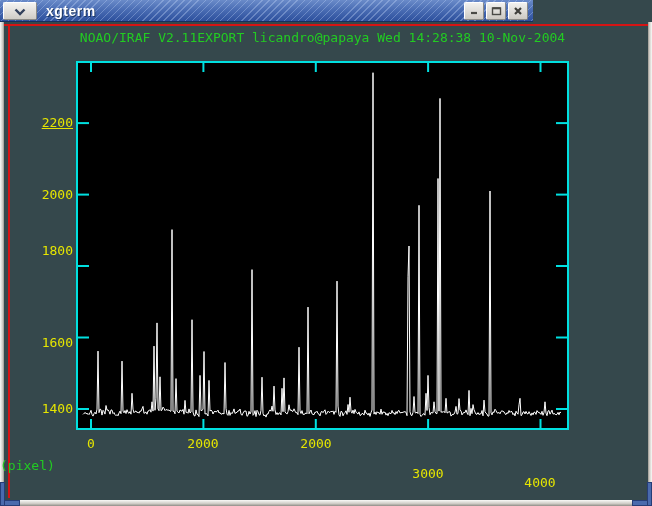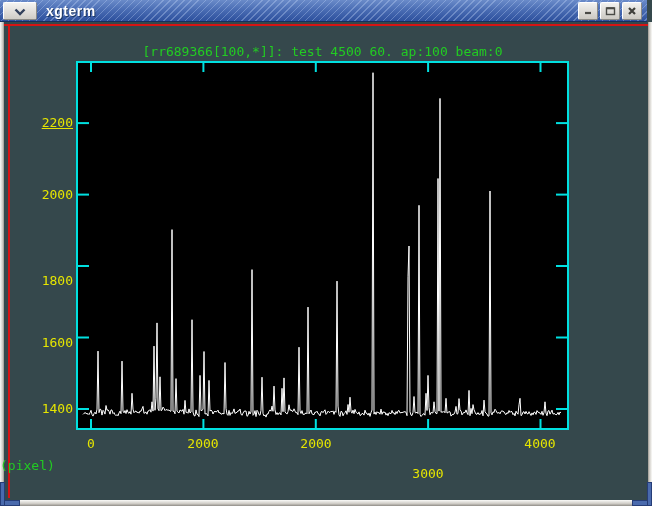--- a/index.html
+++ b/index.html
@@ -12,7 +12,7 @@
   }
   
   .titlebar {
-    position:absolute; left:0; top:0; width:647px; height:22px;
+    position:absolute; left:0; top:0; width:533px; height:22px;
     background:
       repeating-linear-gradient(135deg, rgba(190,210,245,0.35) 0 1px, rgba(0,0,0,0) 1px 5px),
       linear-gradient(#6a8bc9 0%, #4a6db4 45%, #2d509d 100%);

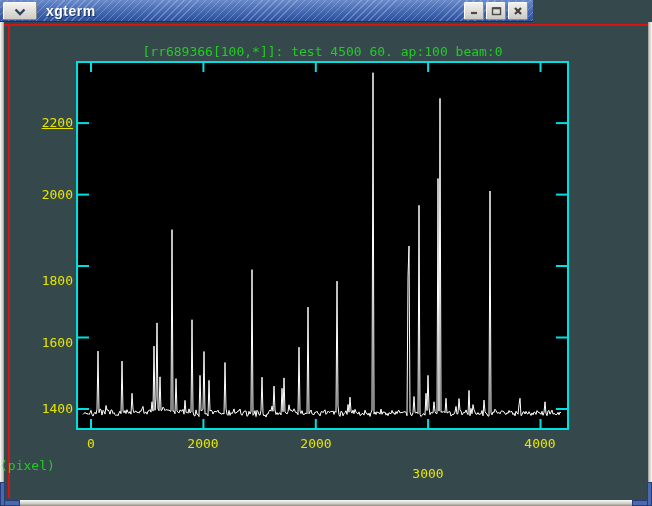--- a/index.html
+++ b/index.html
@@ -132,6 +132,7 @@
   <div class="corner corner-br-h"></div>
   <div class="corner corner-br-v"></div>
 
+  <div class="ptitle ptitle1">NOAO/IRAF V2.11EXPORT licandro@papaya Wed 14:28:38 10-Nov-2004</div>
   <div class="ptitle ptitle2">[rr689366[100,*]]: test 4500 60. ap:100 beam:0</div>
 
   <div class="ylab ylab1">2200</div>

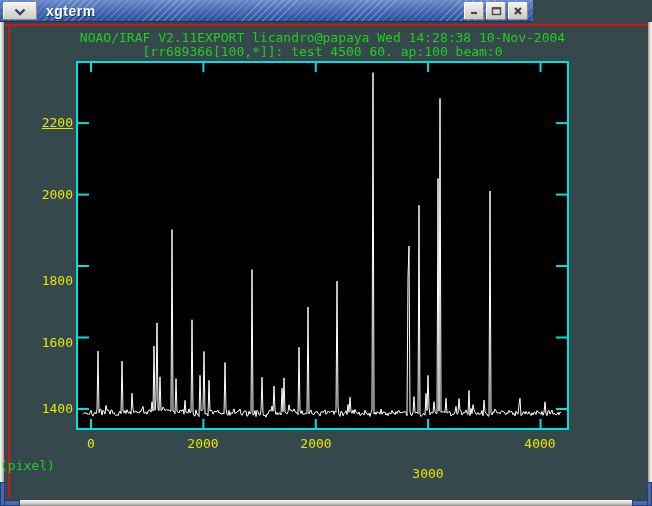--- a/index.html
+++ b/index.html
@@ -133,7 +133,6 @@
   <div class="corner corner-br-v"></div>
 
   <div class="ptitle ptitle1">NOAO/IRAF V2.11EXPORT licandro@papaya Wed 14:28:38 10-Nov-2004</div>
-  <div class="ptitle ptitle2">[rr689366[100,*]]: test 4500 60. ap:100 beam:0</div>
 
   <div class="ylab ylab1">2200</div>
   <div class="ylab ylab2">2000</div>

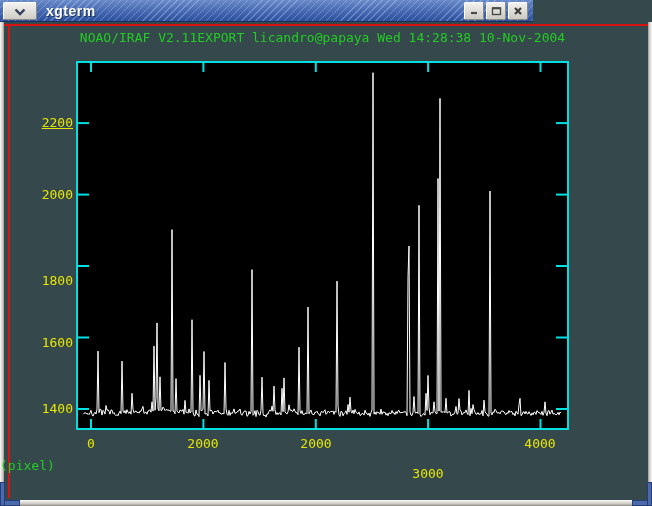--- a/index.html
+++ b/index.html
@@ -68,7 +68,7 @@
     position:absolute; left:28px; width:45px; text-align:right;
     color:#e6e600; font-size:13px; line-height:14px;
   }
-  .ylab1 { top:116px;text-decoration:underline; } .ylab2 { top:188px; } .ylab3 { top:274px; }
+  .ylab1 { top:116px;text-decoration:underline; } .ylab2 { top:188px; } .ylab3 { top:244px; }
   .ylab4 { top:336px; } .ylab5 { top:402px; }
   .xlab {
     position:absolute; top:437px; width:60px; text-align:center;

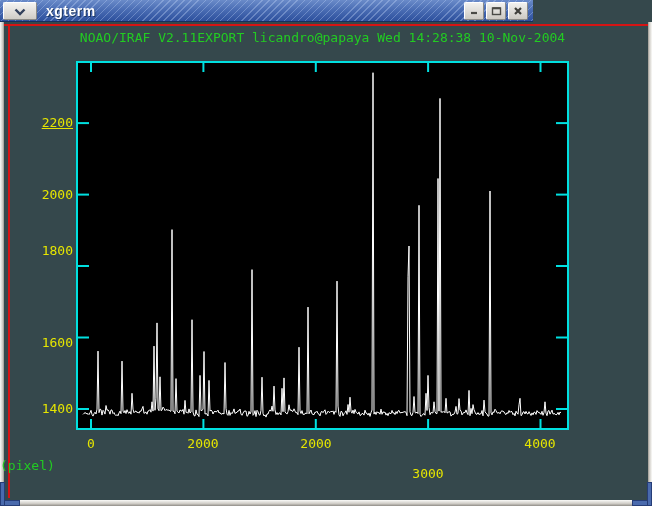--- a/index.html
+++ b/index.html
@@ -75,7 +75,7 @@
     color:#e6e600; font-size:13px; line-height:14px;
   }
   .xlab1 { left:61px; } .xlab2 { left:173px; } .xlab3 { left:286px; }
-  .xlab4 { left:398px;margin-top:30px; } .xlab5 { left:510px; }
+  .xlab4 { left:398px;margin-top:30px; } .xlab5 { left:510px;margin-top:39px; }
   .axis-title {
     position:absolute; top:459px; left:0; width:645px; text-align:left;
     color:#22cc22; font-size:13px; line-height:14px;

